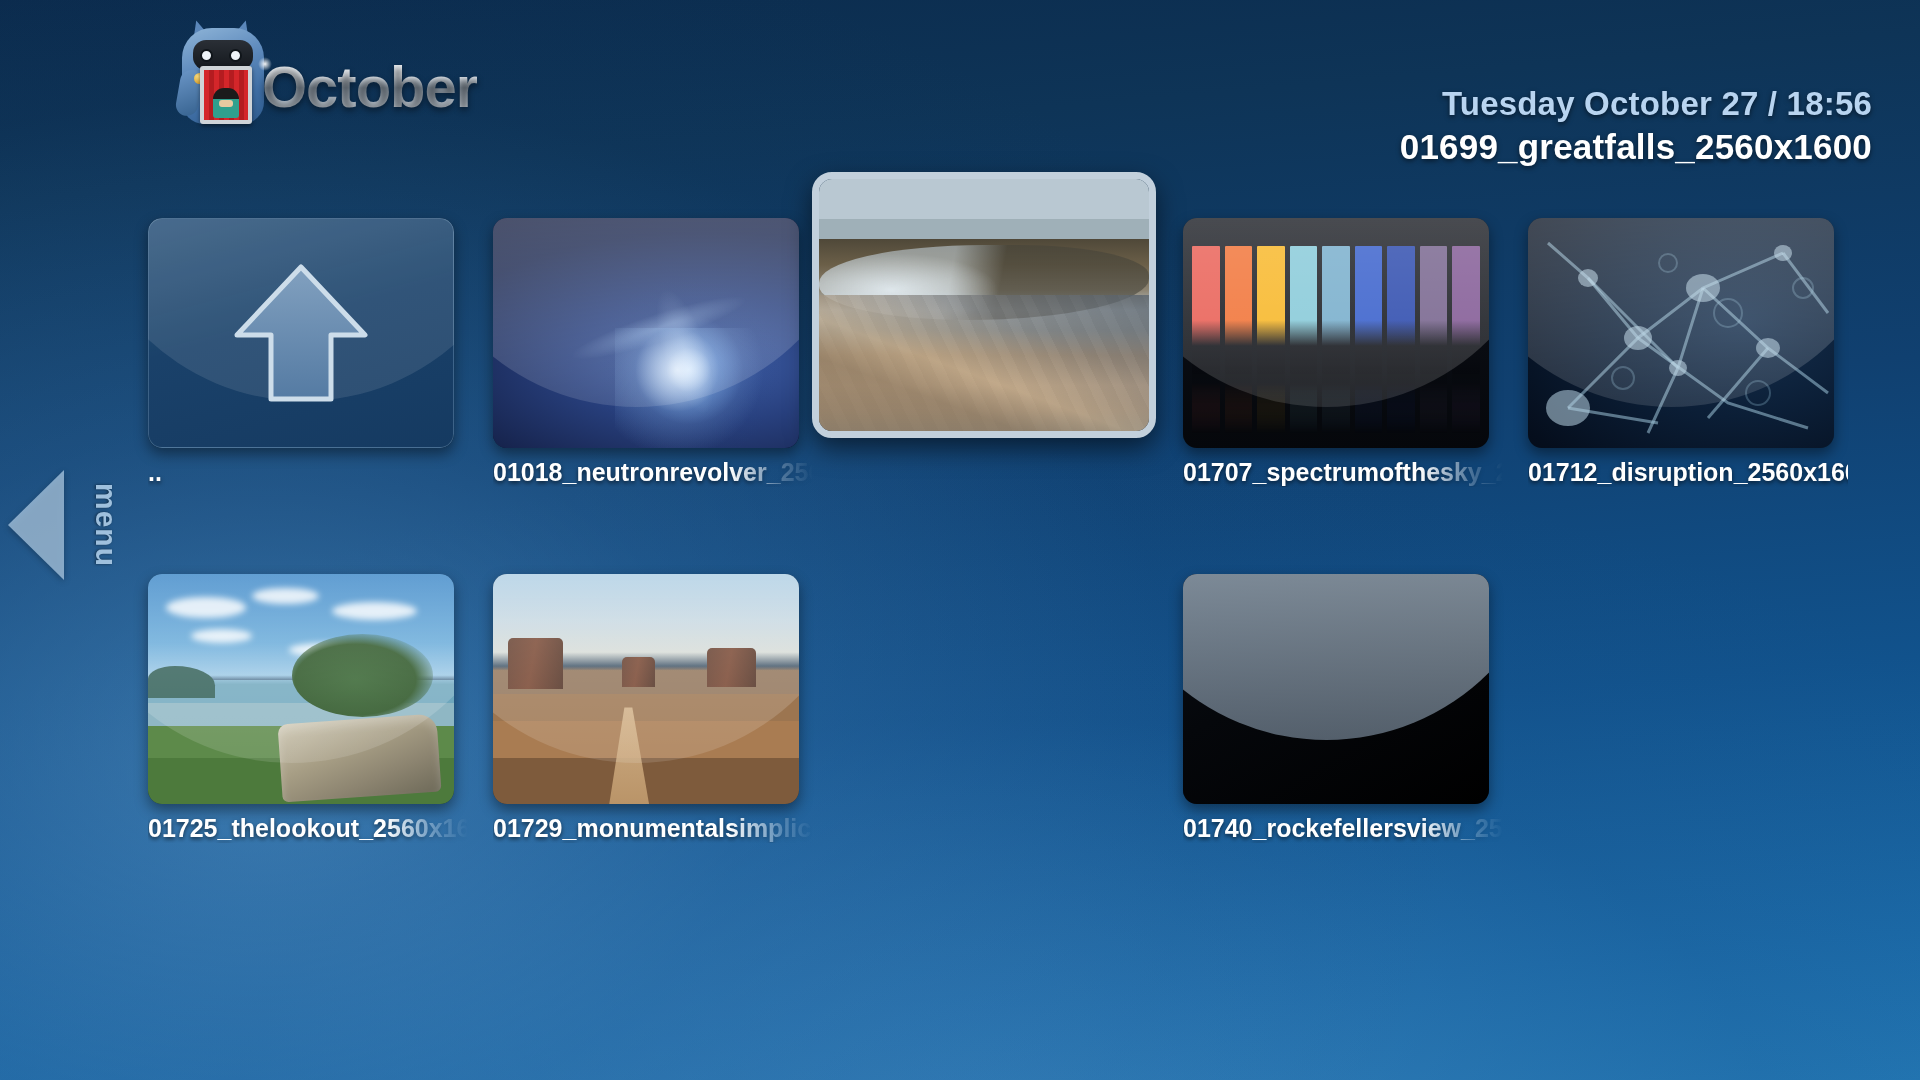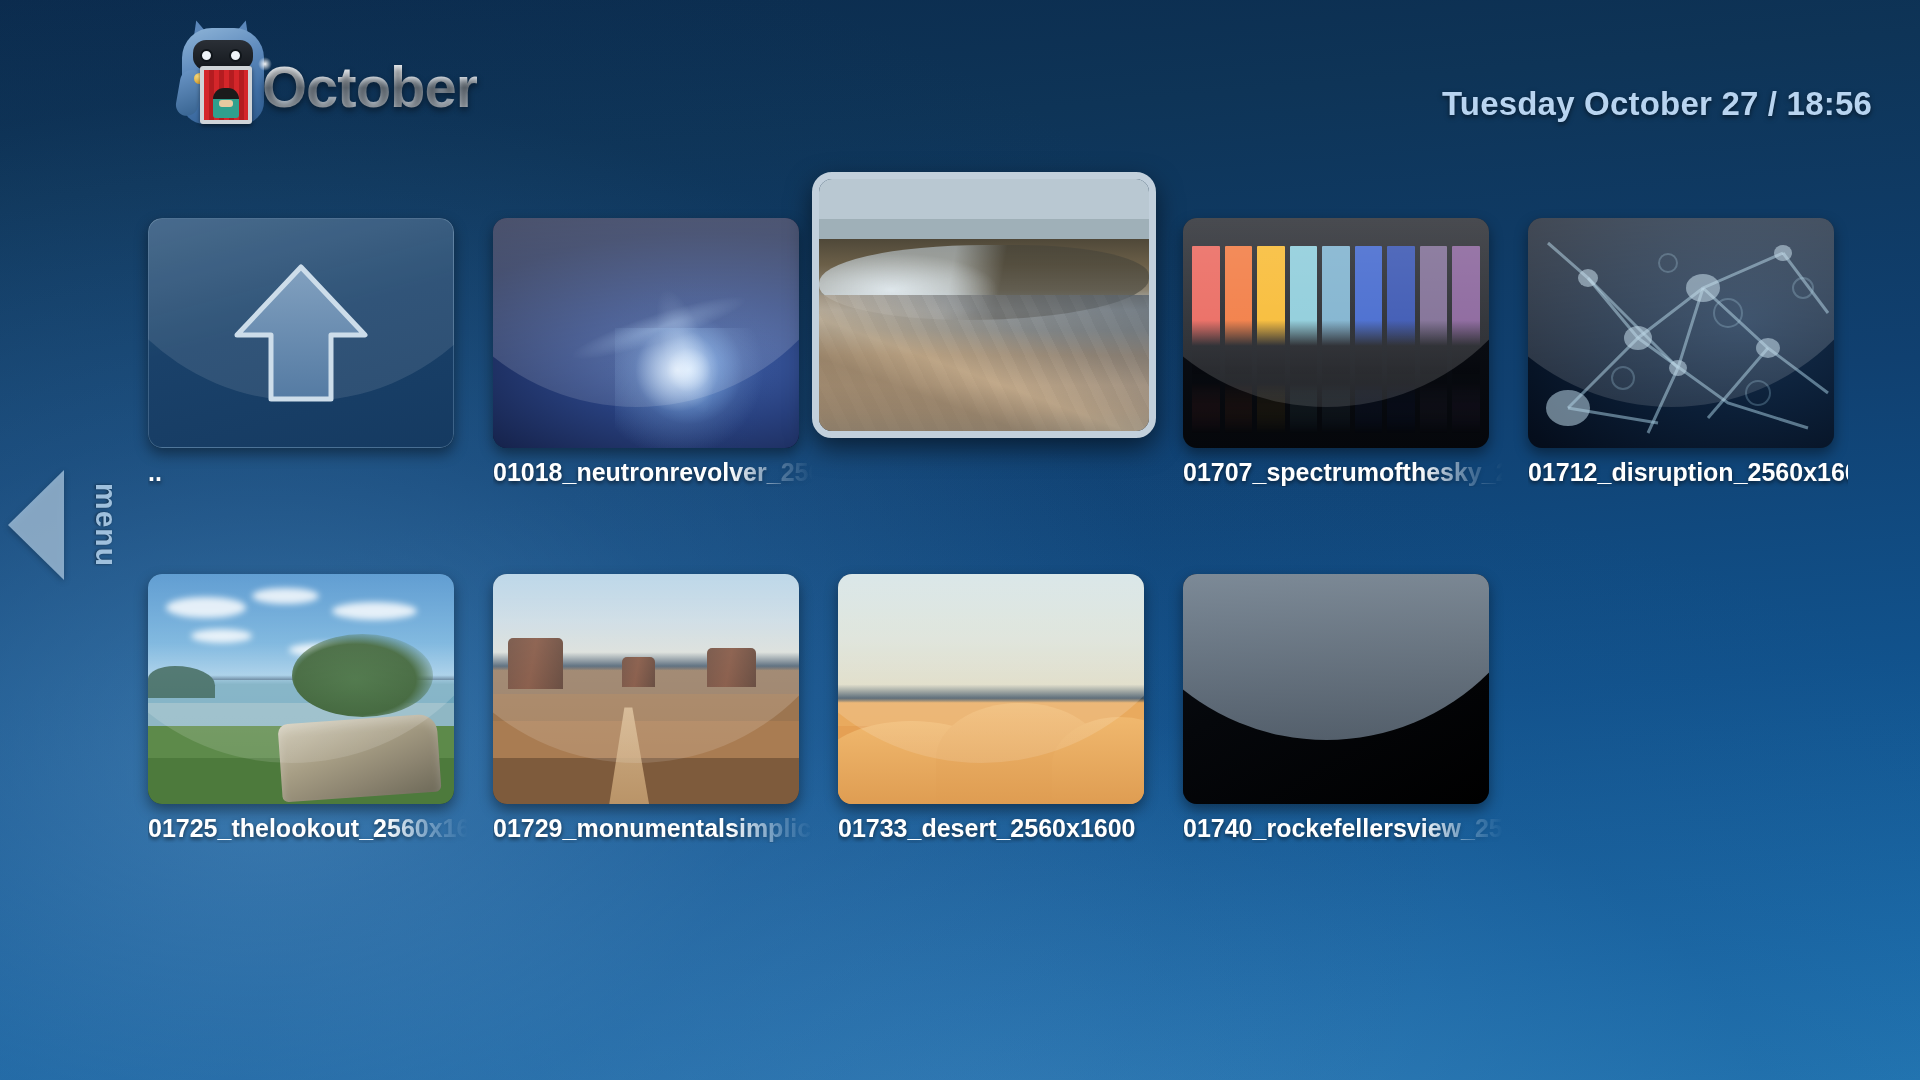--- a/index.html
+++ b/index.html
@@ -344,6 +344,7 @@
 
     <div class="header-right">
       <div class="clock-line">Tuesday October 27 / 18:56</div>
+      <div class="title-line">01699_greatfalls_2560x1600</div>
     </div>
   </div>
 

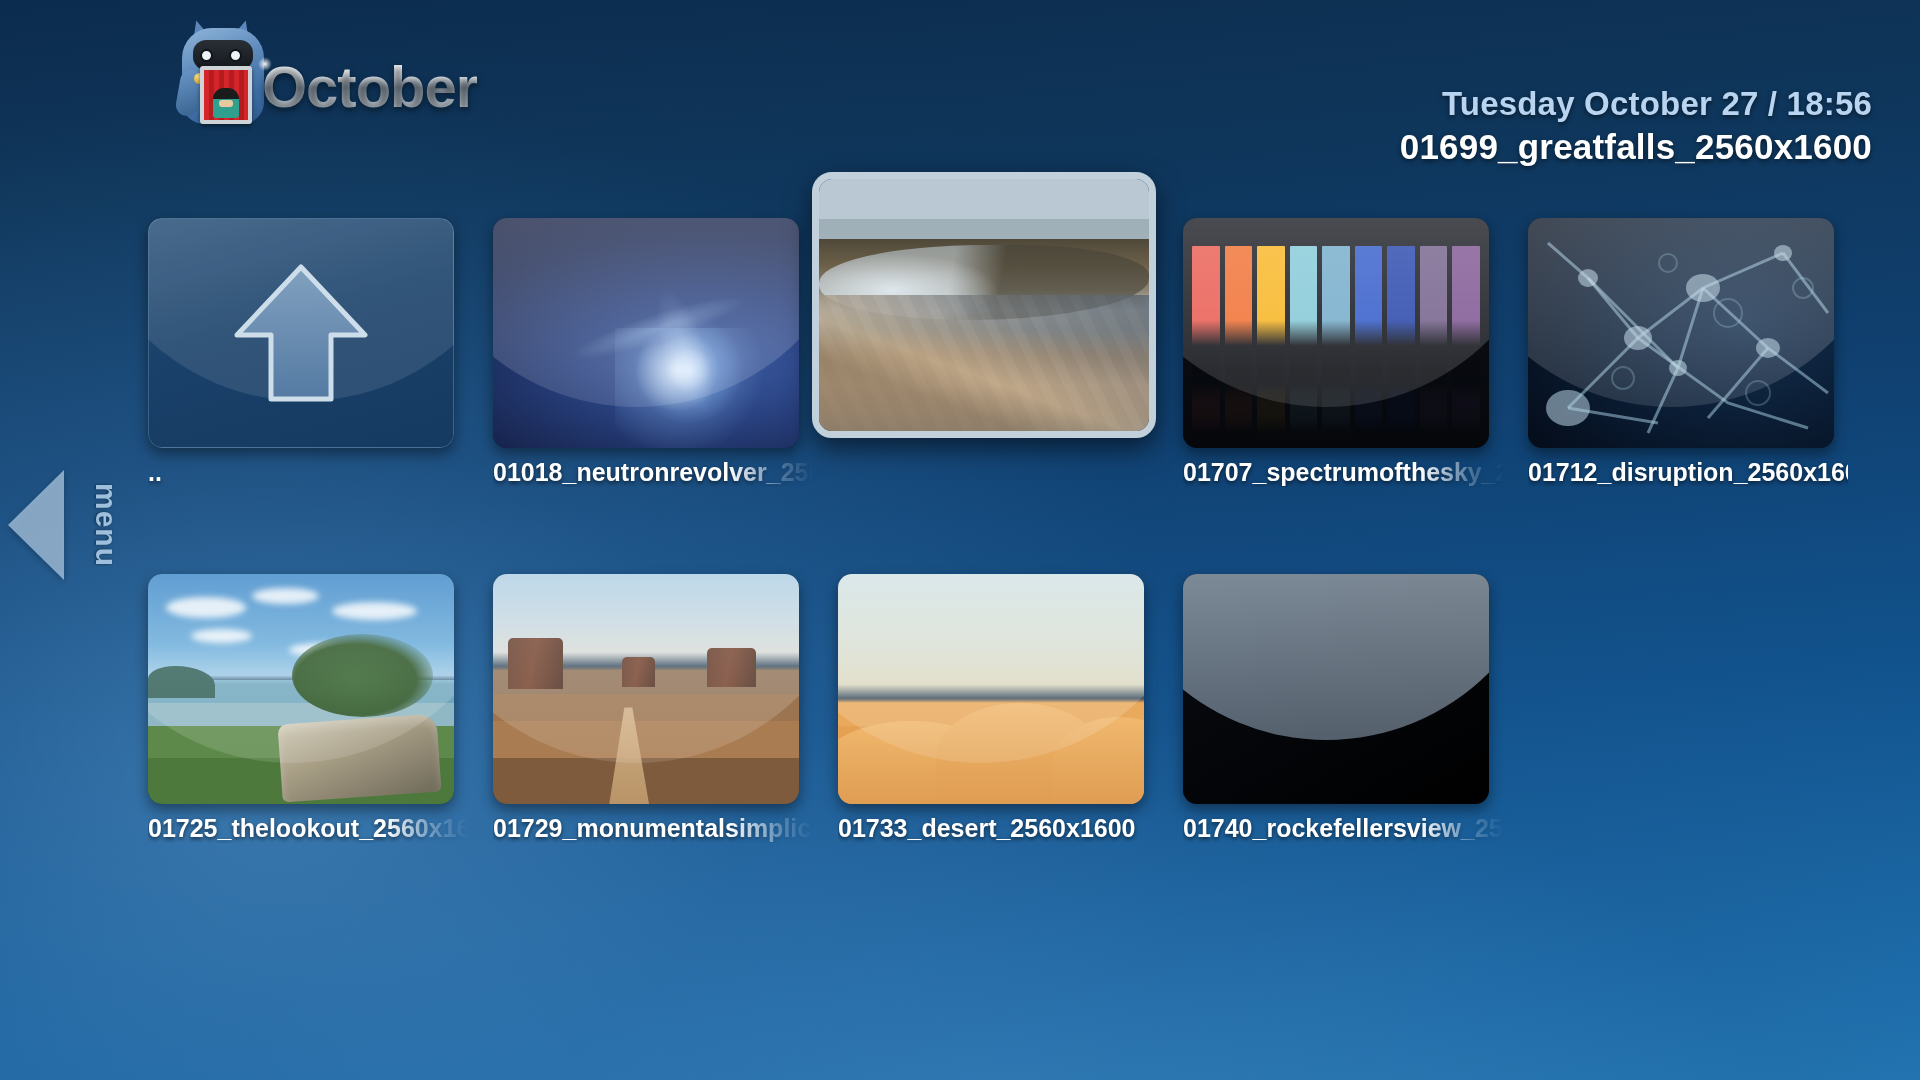--- a/index.html
+++ b/index.html
@@ -492,17 +492,6 @@
         <div class="label">01729_monumentalsimplicity_2</div>
       </div>
 
-      <div class="cell" data-col="2">
-        <div class="thumb">
-          <div class="art art-desert">
-            <div class="dune" style="left:-6%;top:64%;width:60%;height:40%"></div>
-            <div class="dune" style="left:32%;top:56%;width:55%;height:48%"></div>
-            <div class="dune" style="left:70%;top:62%;width:44%;height:42%"></div>
-          </div>
-          <div class="gloss"></div>
-        </div>
-        <div class="label full">01733_desert_2560x1600</div>
-      </div>
 
       <div class="cell" data-col="3">
         <div class="thumb">

